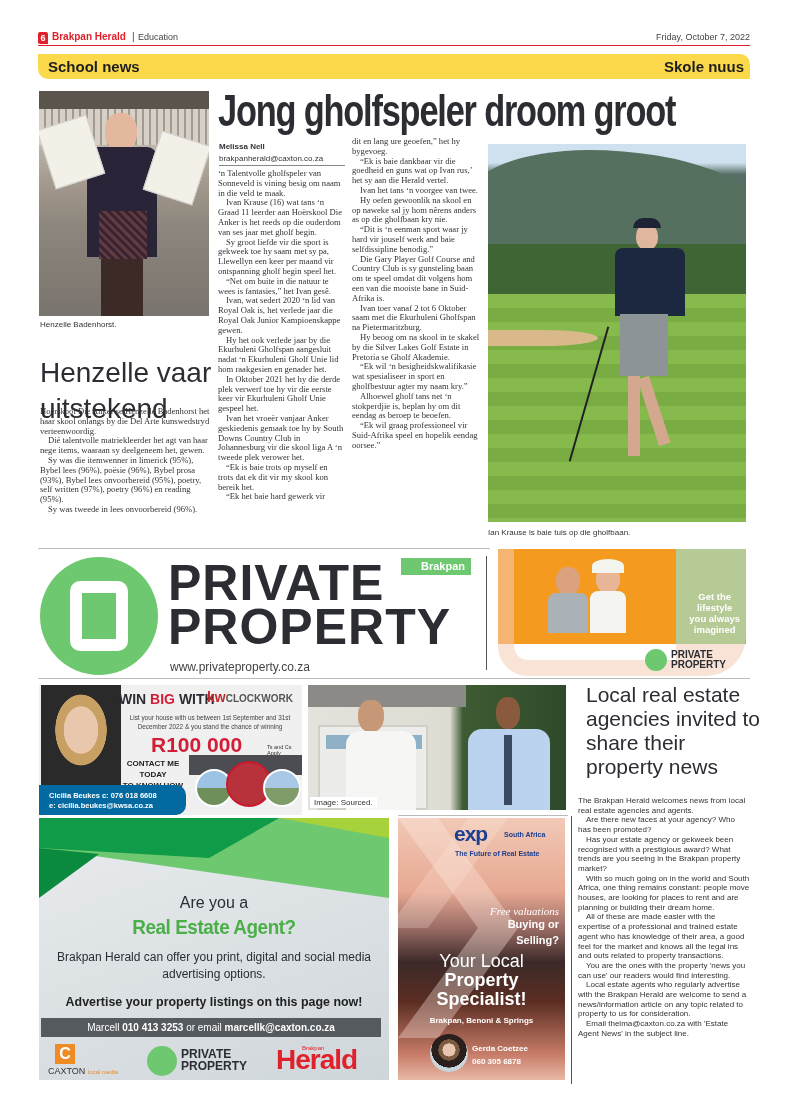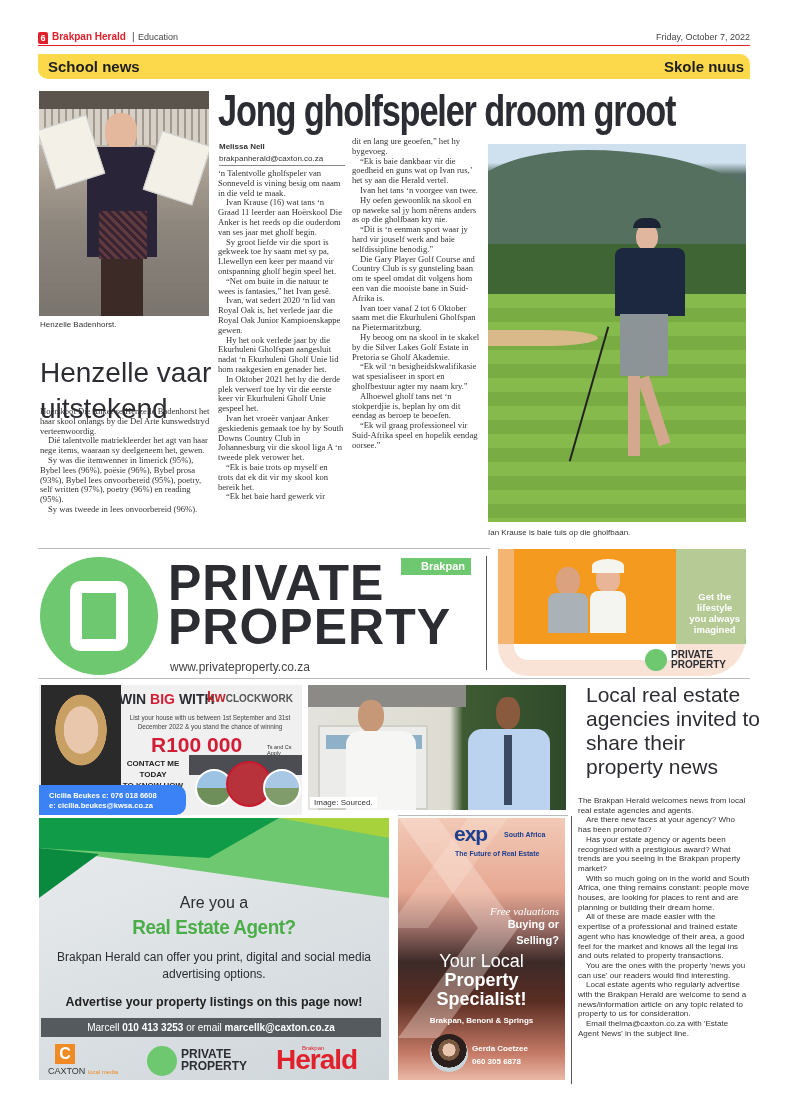--- a/index.html
+++ b/index.html
@@ -65,7 +65,7 @@
   .kw-dark { left: 150px; top: 70px; width: 113px; height: 20px; background: #4b4d52; }
   .kw-circles { left: 152px; top: 76px; width: 108px; height: 52px; }
   .kw-circles span { position: absolute; top: 8px; width: 38px; height: 38px; border-radius: 50%; border: 2px solid #fff; }
-  .kw-bar { left: 0; top: 100px; width: 147px; height: 30px; background: #3b82f6; border-radius: 0 10px 10px 0; color: #fff; font: bold 7.5px "Liberation Sans", sans-serif; padding: 6px 0 0 10px; line-height: 10px; }
+  .kw-bar { left: 0; top: 100px; width: 147px; height: 30px; background: #0369a1; border-radius: 0 10px 10px 0; color: #fff; font: bold 7.5px "Liberation Sans", sans-serif; padding: 6px 0 0 10px; line-height: 10px; }
 
   
   .hs { left: 308px; top: 685px; width: 258px; height: 125px; overflow: hidden;

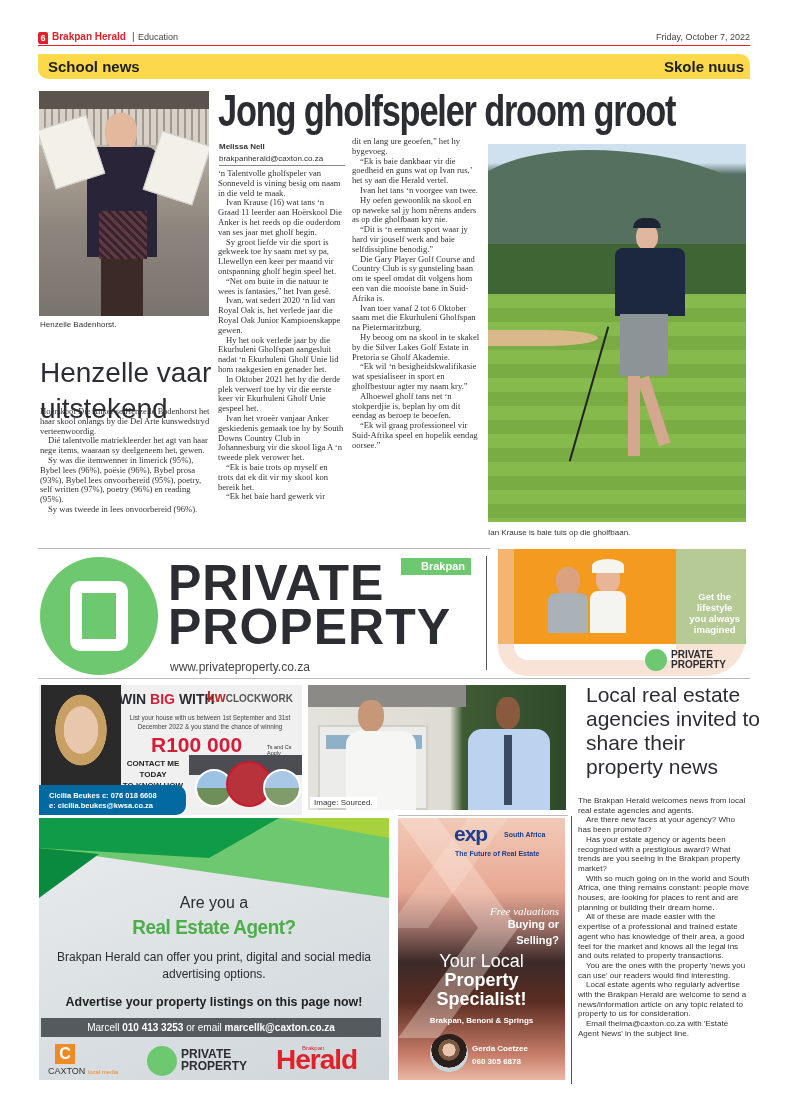--- a/index.html
+++ b/index.html
@@ -268,7 +268,7 @@
 <div class="abs lre-body">
   <p class="first">The Brakpan Herald welcomes news from local real estate agencies and agents.</p>
   <p>Are there new faces at your agency? Who has been promoted?</p>
-  <p>Has your estate agency or agents been recognised with a prestigious award? What trends are you seeing in the Brakpan property market?</p>
+  <p>Has your estate agency or gekweek been recognised with a prestigious award? What trends are you seeing in the Brakpan property market?</p>
   <p>With so much going on in the world and South Africa, one thing remains constant: people move houses, are looking for places to rent and are planning or building their dream home.</p>
   <p>All of these are made easier with the expertise of a professional and trained estate agent who has knowledge of their area, a good feel for the market and knows all the legal ins and outs related to property transactions.</p>
   <p>You are the ones with the property 'news you can use' our readers would find interesting.</p>

